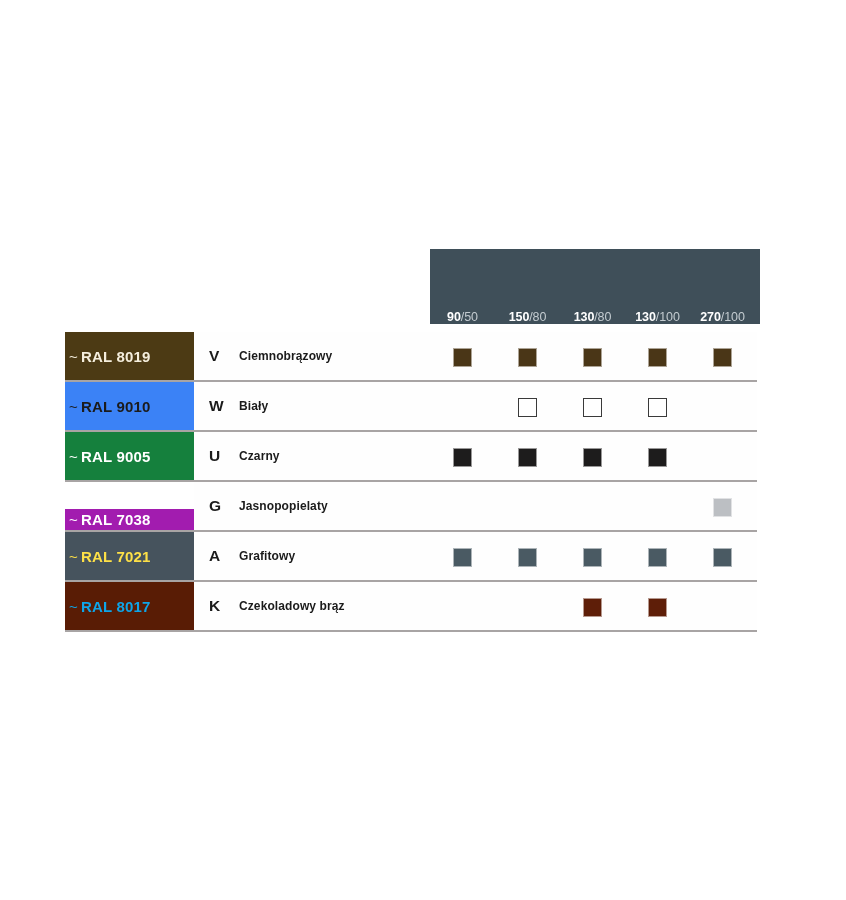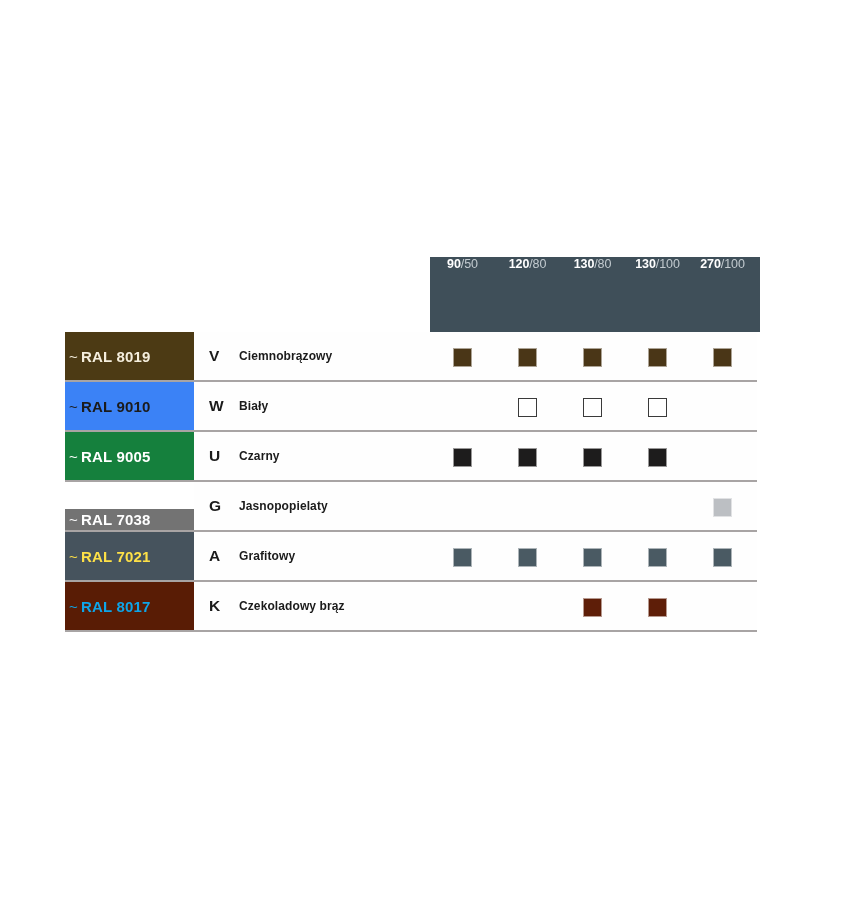--- a/index.html
+++ b/index.html
@@ -27,12 +27,12 @@
   #size-header {
     position: absolute;
     left: 430px;
-    top: 257px;
+    top: 249px;
     width: 330px;
     height: 75px;
     background: #3f4f59;
     display: flex;
-    align-items: flex-start;
+    align-items: flex-end;
     box-sizing: border-box;
   }
   .size-col {

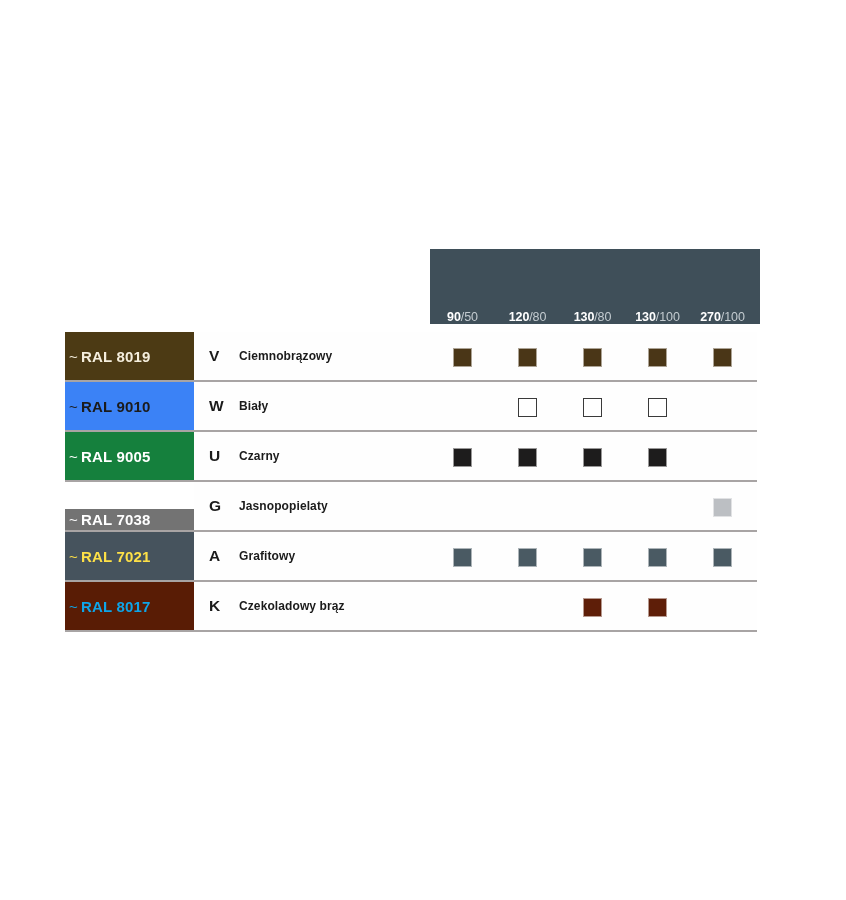--- a/index.html
+++ b/index.html
@@ -160,7 +160,7 @@
 
   <div id="size-header" style="background: rgb(63, 79, 89);">
       <div class="size-col"><span class="size-main">90</span><span class="size-sep">/</span><span class="size-sub">50</span></div>
-      <div class="size-col"><span class="size-main">120</span><span class="size-sep">/</span><span class="size-sub">80</span></div>
+      <div class="size-col"><span class="size-main">150</span><span class="size-sep">/</span><span class="size-sub">80</span></div>
       <div class="size-col"><span class="size-main">130</span><span class="size-sep">/</span><span class="size-sub">80</span></div>
       <div class="size-col"><span class="size-main">130</span><span class="size-sep">/</span><span class="size-sub">100</span></div>
       <div class="size-col"><span class="size-main">270</span><span class="size-sep">/</span><span class="size-sub">100</span></div>

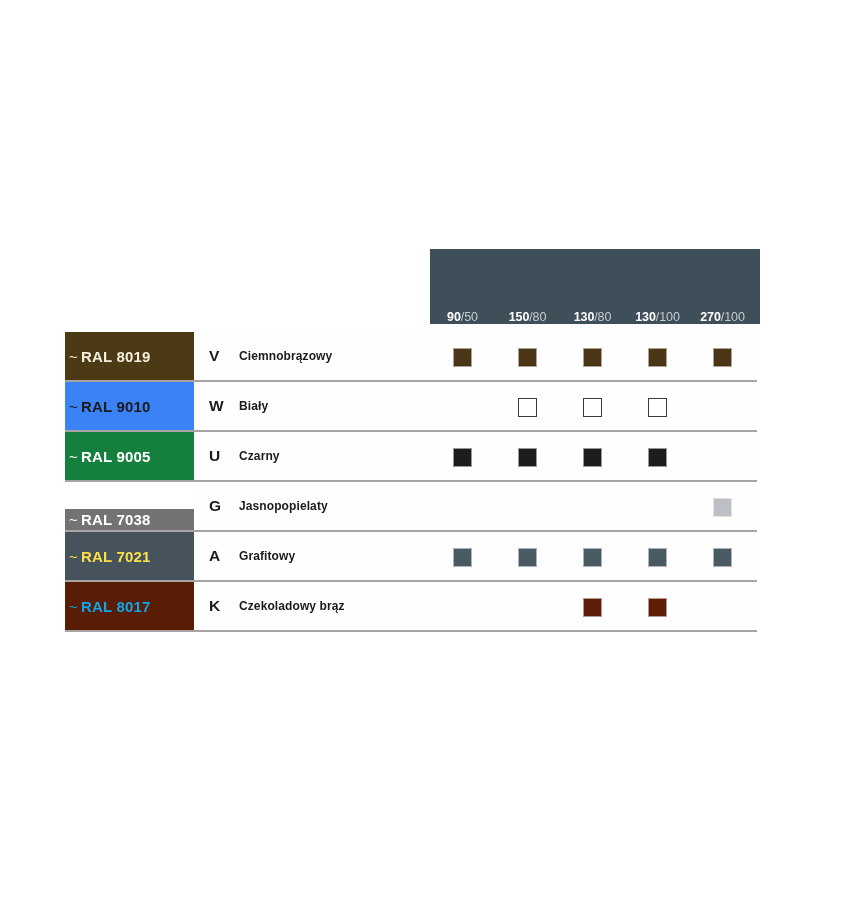--- a/index.html
+++ b/index.html
@@ -246,7 +246,7 @@
         </div>
       </div>
       <div class="row" style="border-bottom-color: rgb(168, 164, 164);">
-        <div class="ral-cell" style="background: #737373; margin-top: 27px;">
+        <div class="ral-cell" style="background: #a21caf; margin-top: 27px;">
           <div class="ral-text" style="color: rgb(255, 255, 255);"><span class="ral-tilde">~</span><span>RAL 7038</span></div>
         </div>
         <div class="name-cell">

